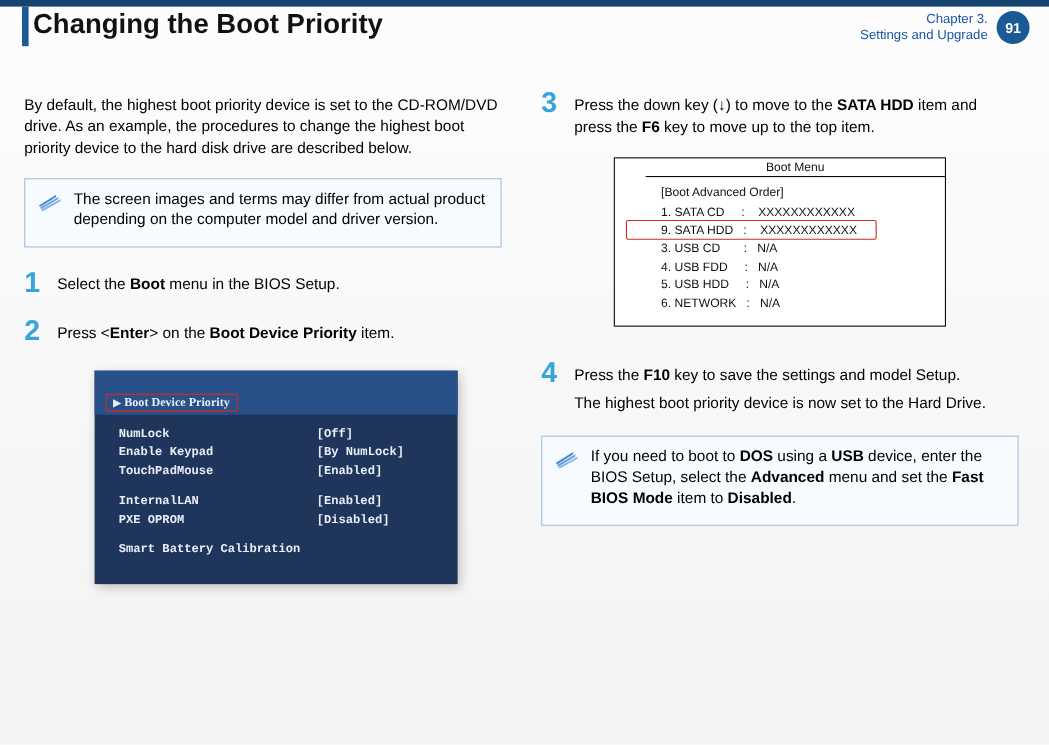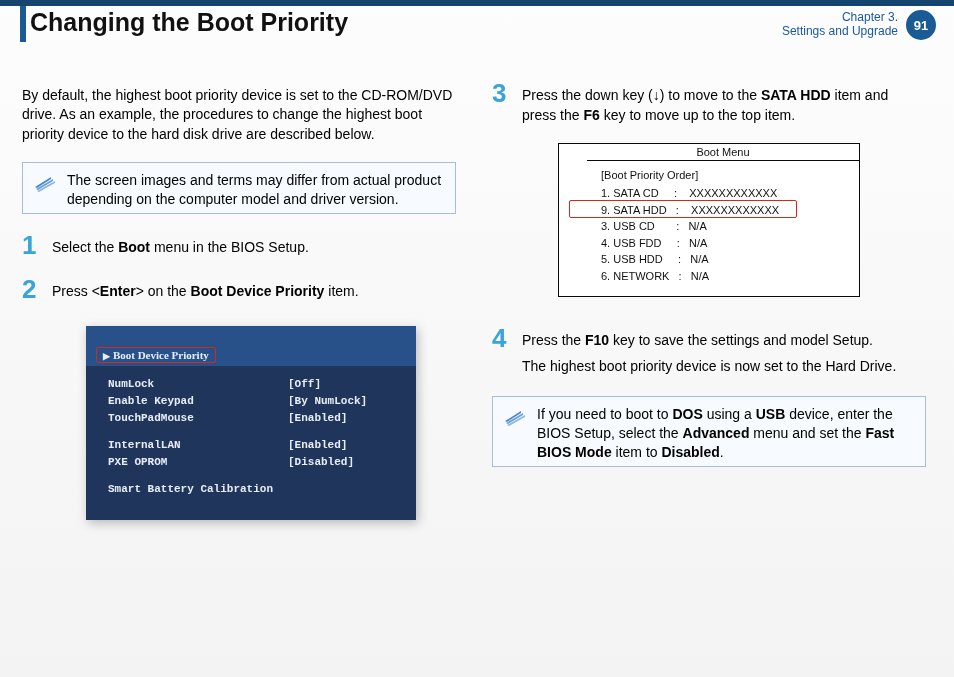--- a/index.html
+++ b/index.html
@@ -90,7 +90,7 @@
     margin-top: 18px;
     border: 1px solid #a4bedd;
     background: #f7fbff;
-    padding: 8px 10px 4px 44px;
+    padding: 8px 10px 15px 44px;
     position: relative;
     font-size: 14px;
     line-height: 1.35;

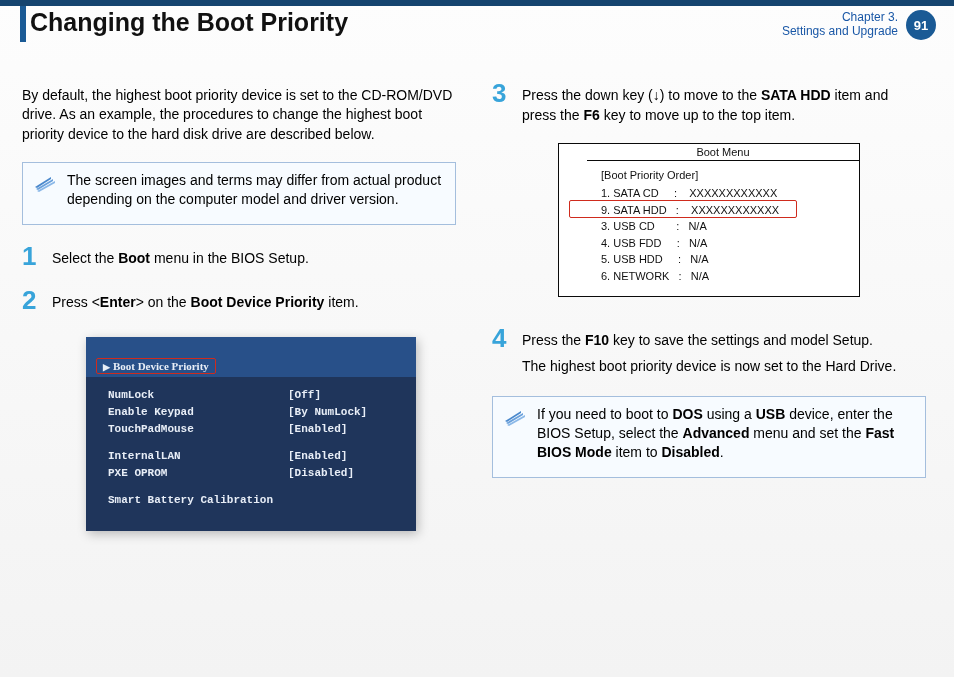--- a/index.html
+++ b/index.html
@@ -279,7 +279,7 @@
       <div class="bm">
         <div class="bm-head">Boot Menu</div>
         <div class="bm-body">
-          <div class="bm-sub">[Boot Priority Order]</div>
+          <div class="bm-sub">[Boot Advanced Order]</div>
           <div class="bm-line">1. SATA CD     :    XXXXXXXXXXXX</div>
           <div class="bm-line">9. SATA HDD   :    XXXXXXXXXXXX</div>
           <div class="bm-line">3. USB CD       :   N/A</div>

